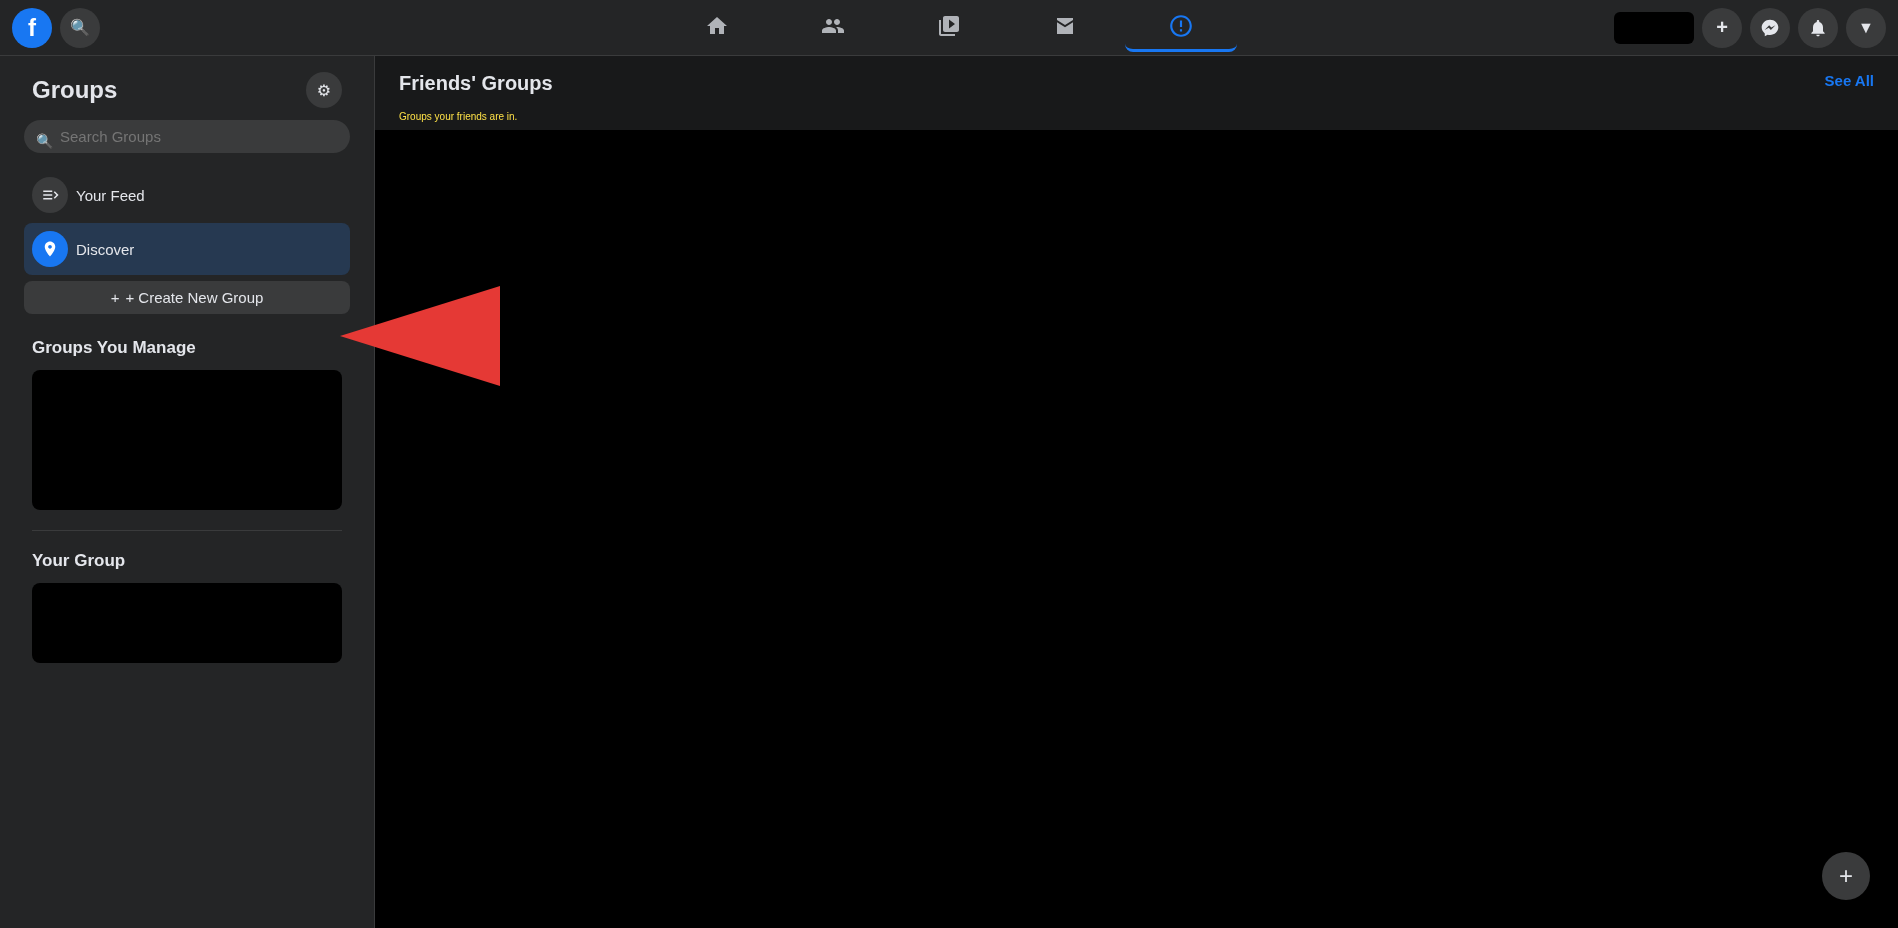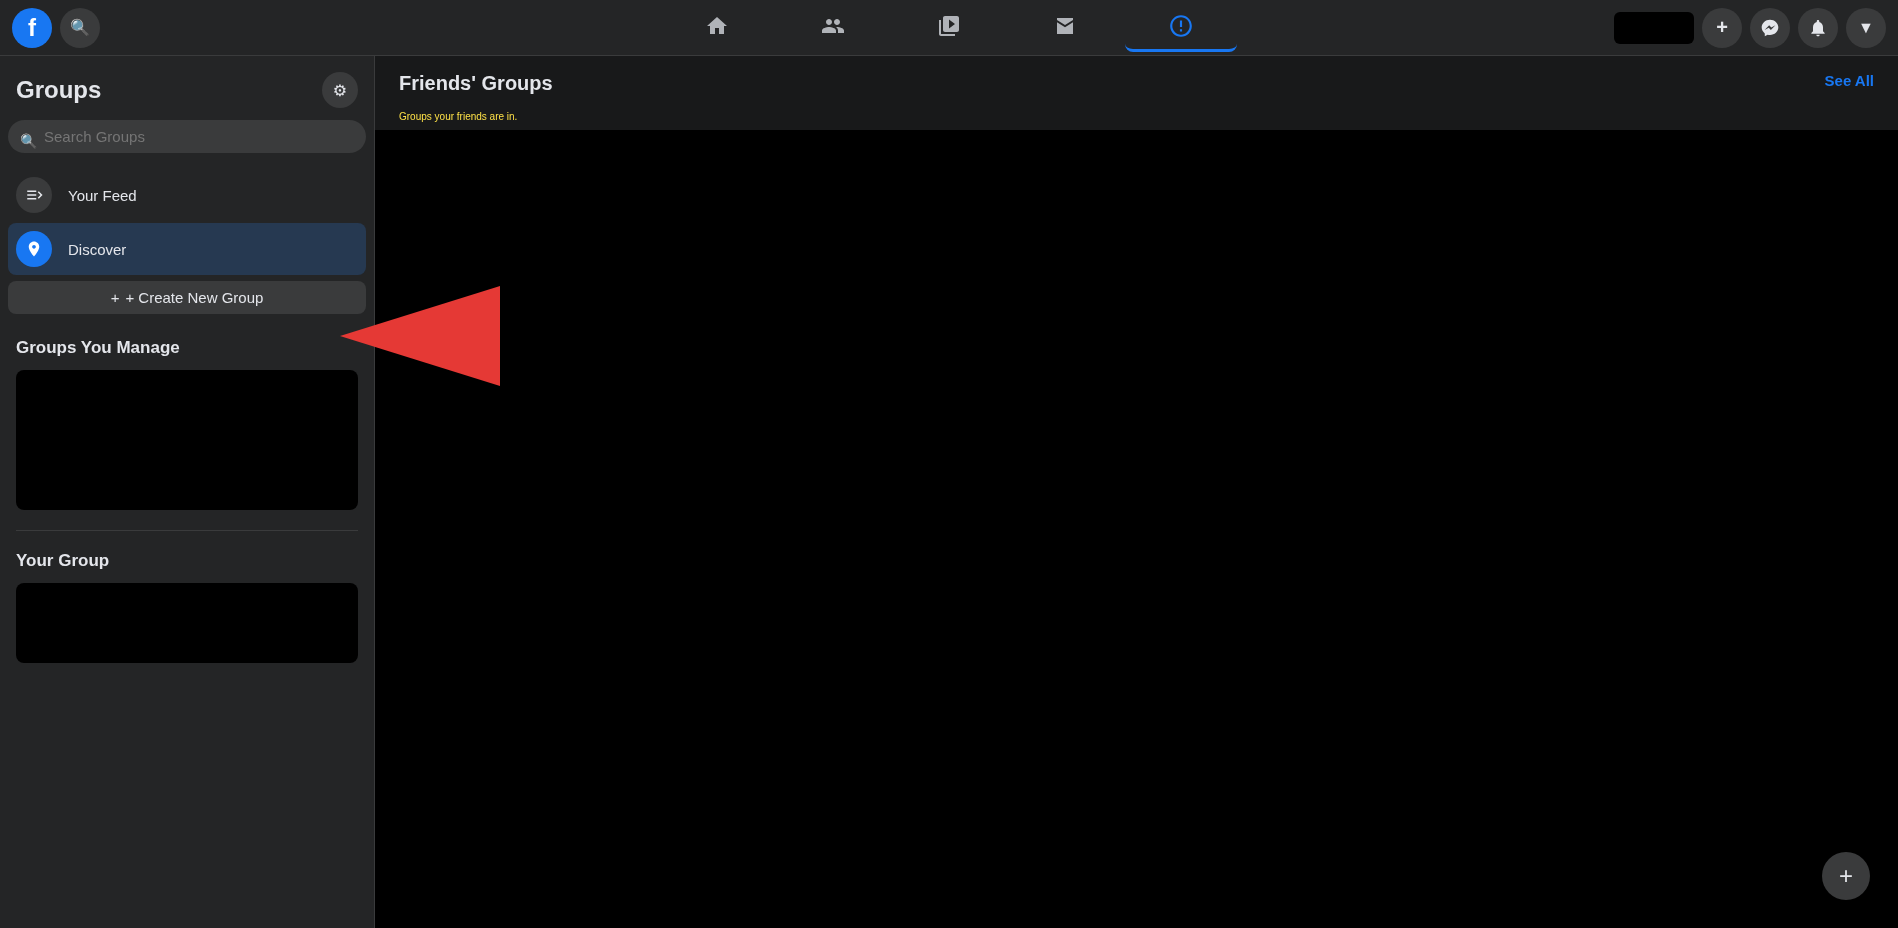--- a/index.html
+++ b/index.html
@@ -121,7 +121,7 @@
       background: #242526;
       display: flex;
       flex-direction: column;
-      padding: 12px 8px;
+      padding: 12px 24px;
       overflow-y: auto;
       flex-shrink: 0;
       border-right: 1px solid #3a3b3c;

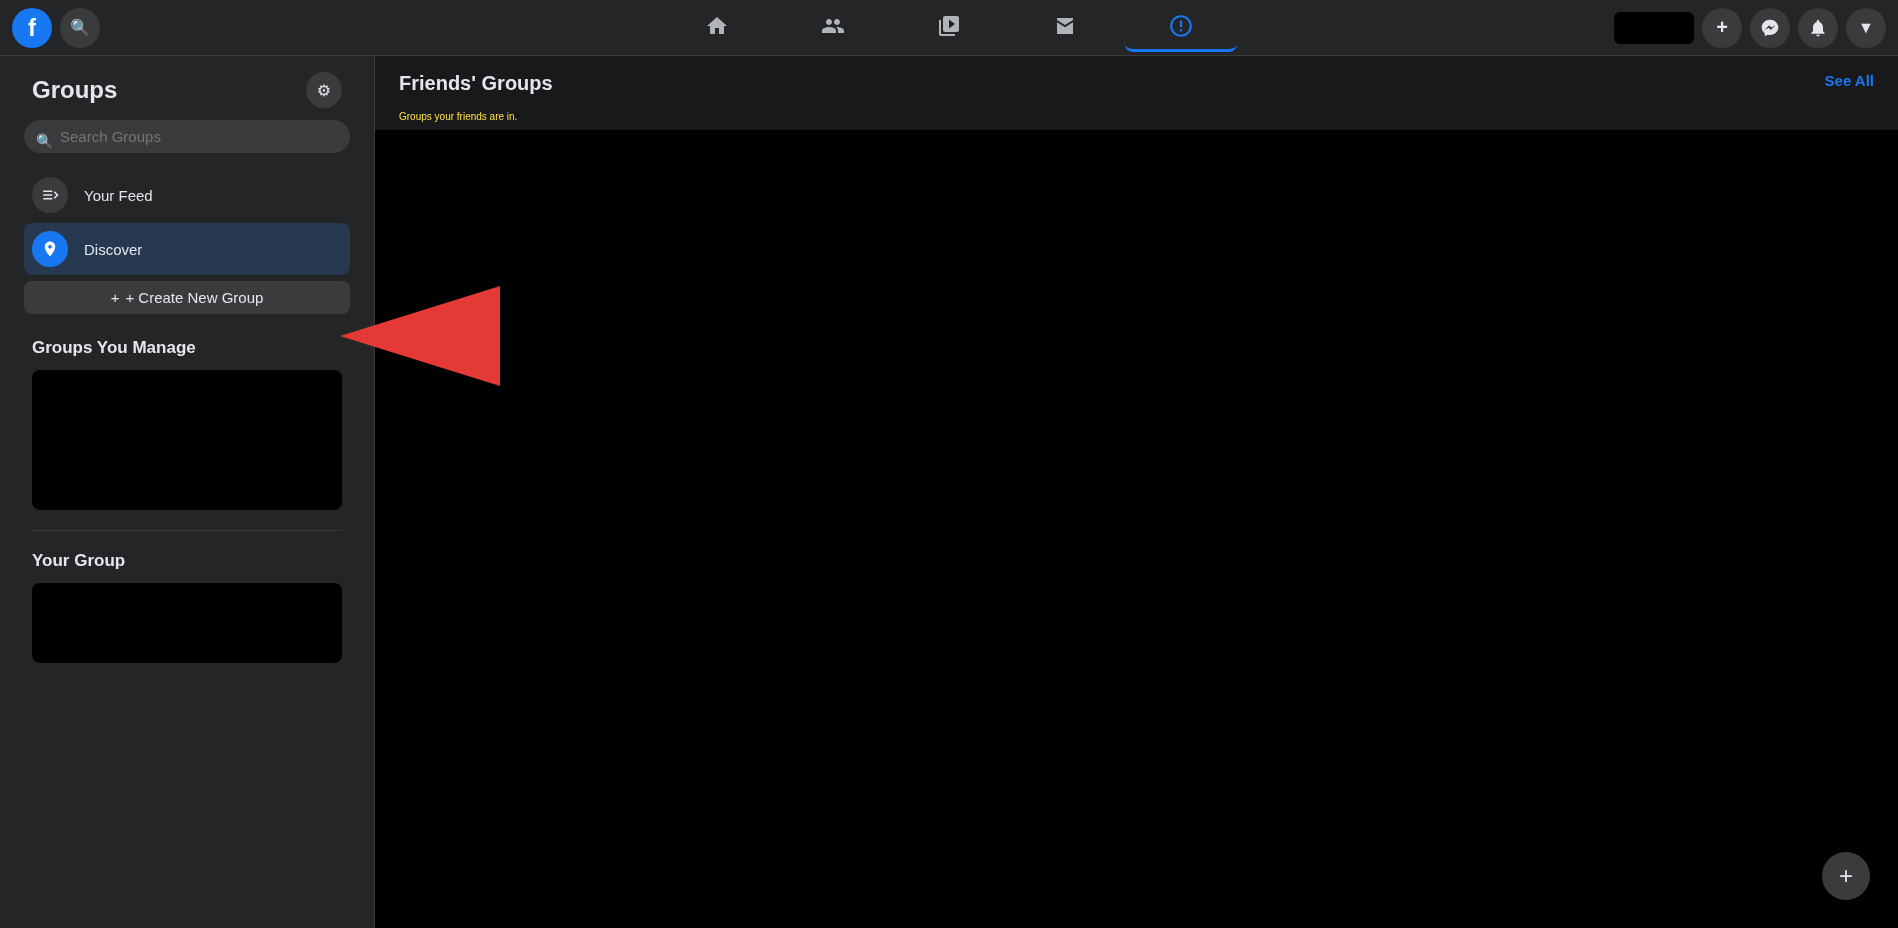--- a/index.html
+++ b/index.html
@@ -175,7 +175,7 @@
     .sidebar-nav-item {
       display: flex;
       align-items: center;
-      gap: 16px;
+      gap: 8px;
       padding: 8px 8px;
       border-radius: 8px;
       cursor: pointer;

